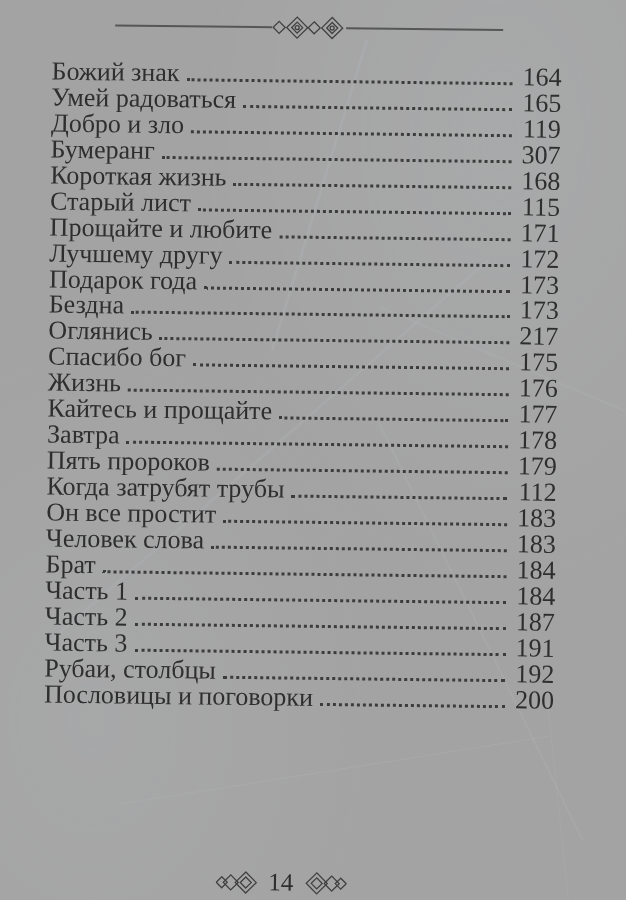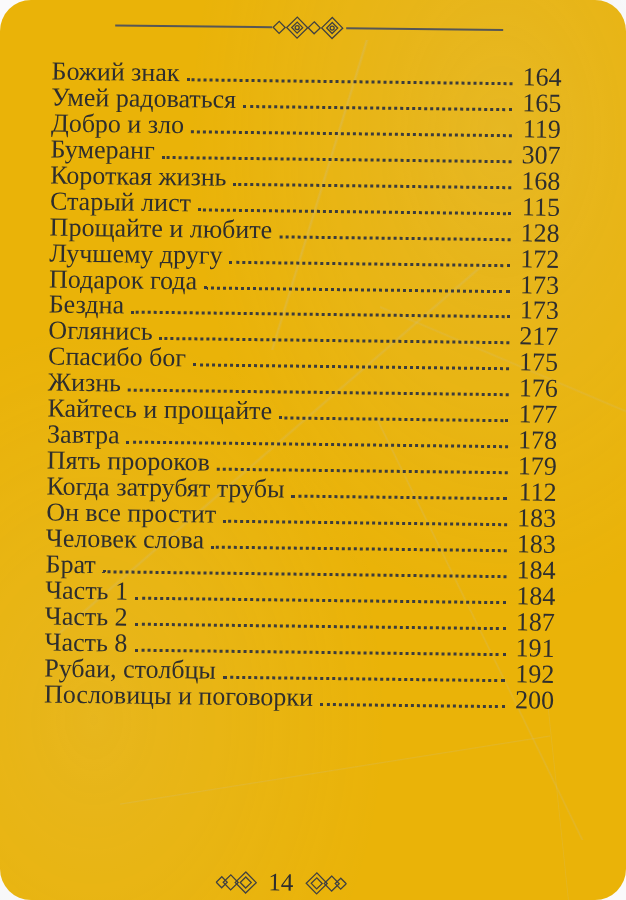--- a/index.html
+++ b/index.html
@@ -15,9 +15,8 @@
     position: relative;
     width: 626px;
     height: 900px;
-    background: #eab308;
+    background: #a3a3a3;
     color: #2e2e2e;
-    border-radius: 31px;
   }
   
   .page::before {

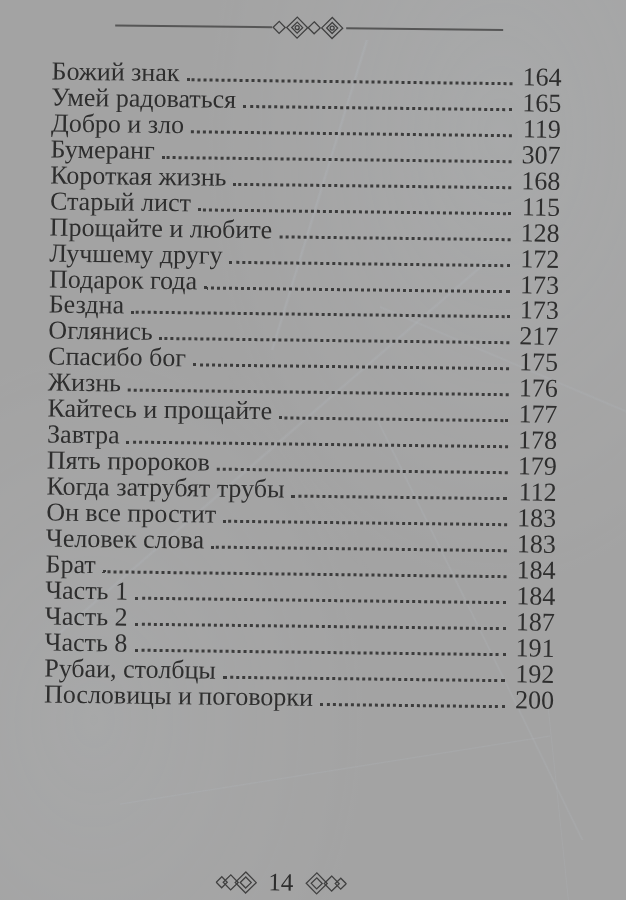--- a/index.html
+++ b/index.html
@@ -173,7 +173,7 @@
   <div class="toc-row">
     <span class="toc-title">Прощайте и любите</span>
     <span class="toc-leader"></span>
-    <span class="toc-page">128</span>
+    <span class="toc-page">171</span>
   </div>
 
   <div class="toc-row">

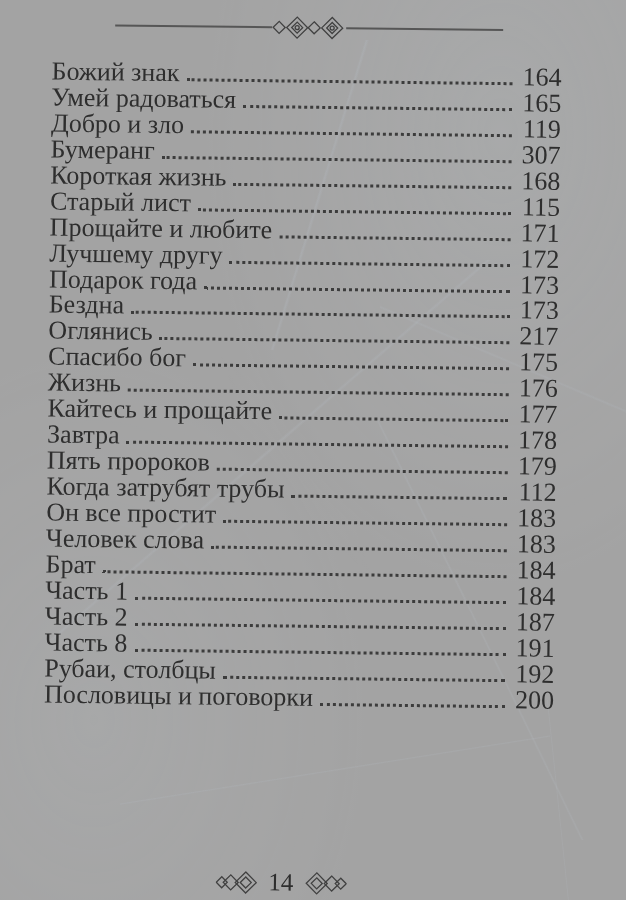--- a/index.html
+++ b/index.html
@@ -267,7 +267,7 @@
   </div>
 
   <div class="toc-row">
-    <span class="toc-title">Часть 8</span>
+    <span class="toc-title">Часть 3</span>
     <span class="toc-leader"></span>
     <span class="toc-page">191</span>
   </div>

